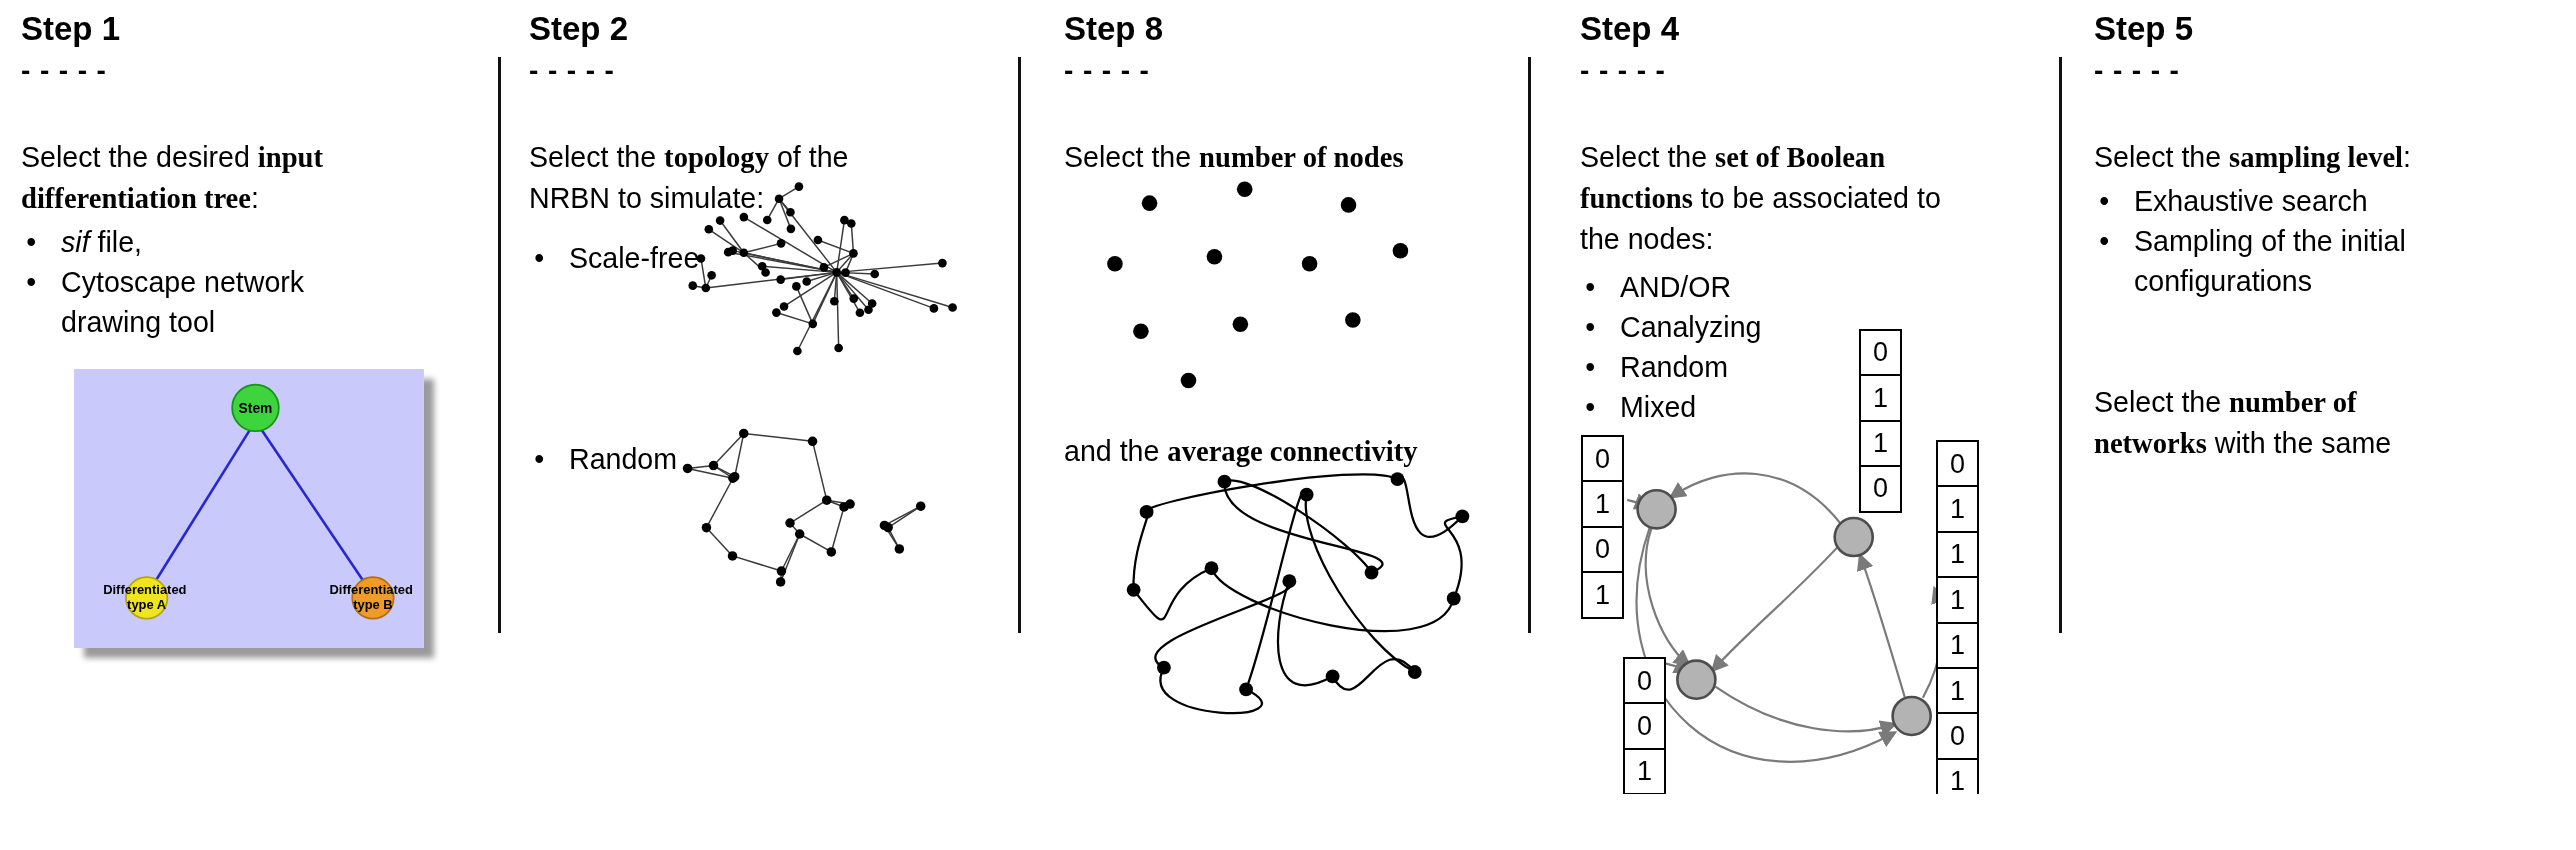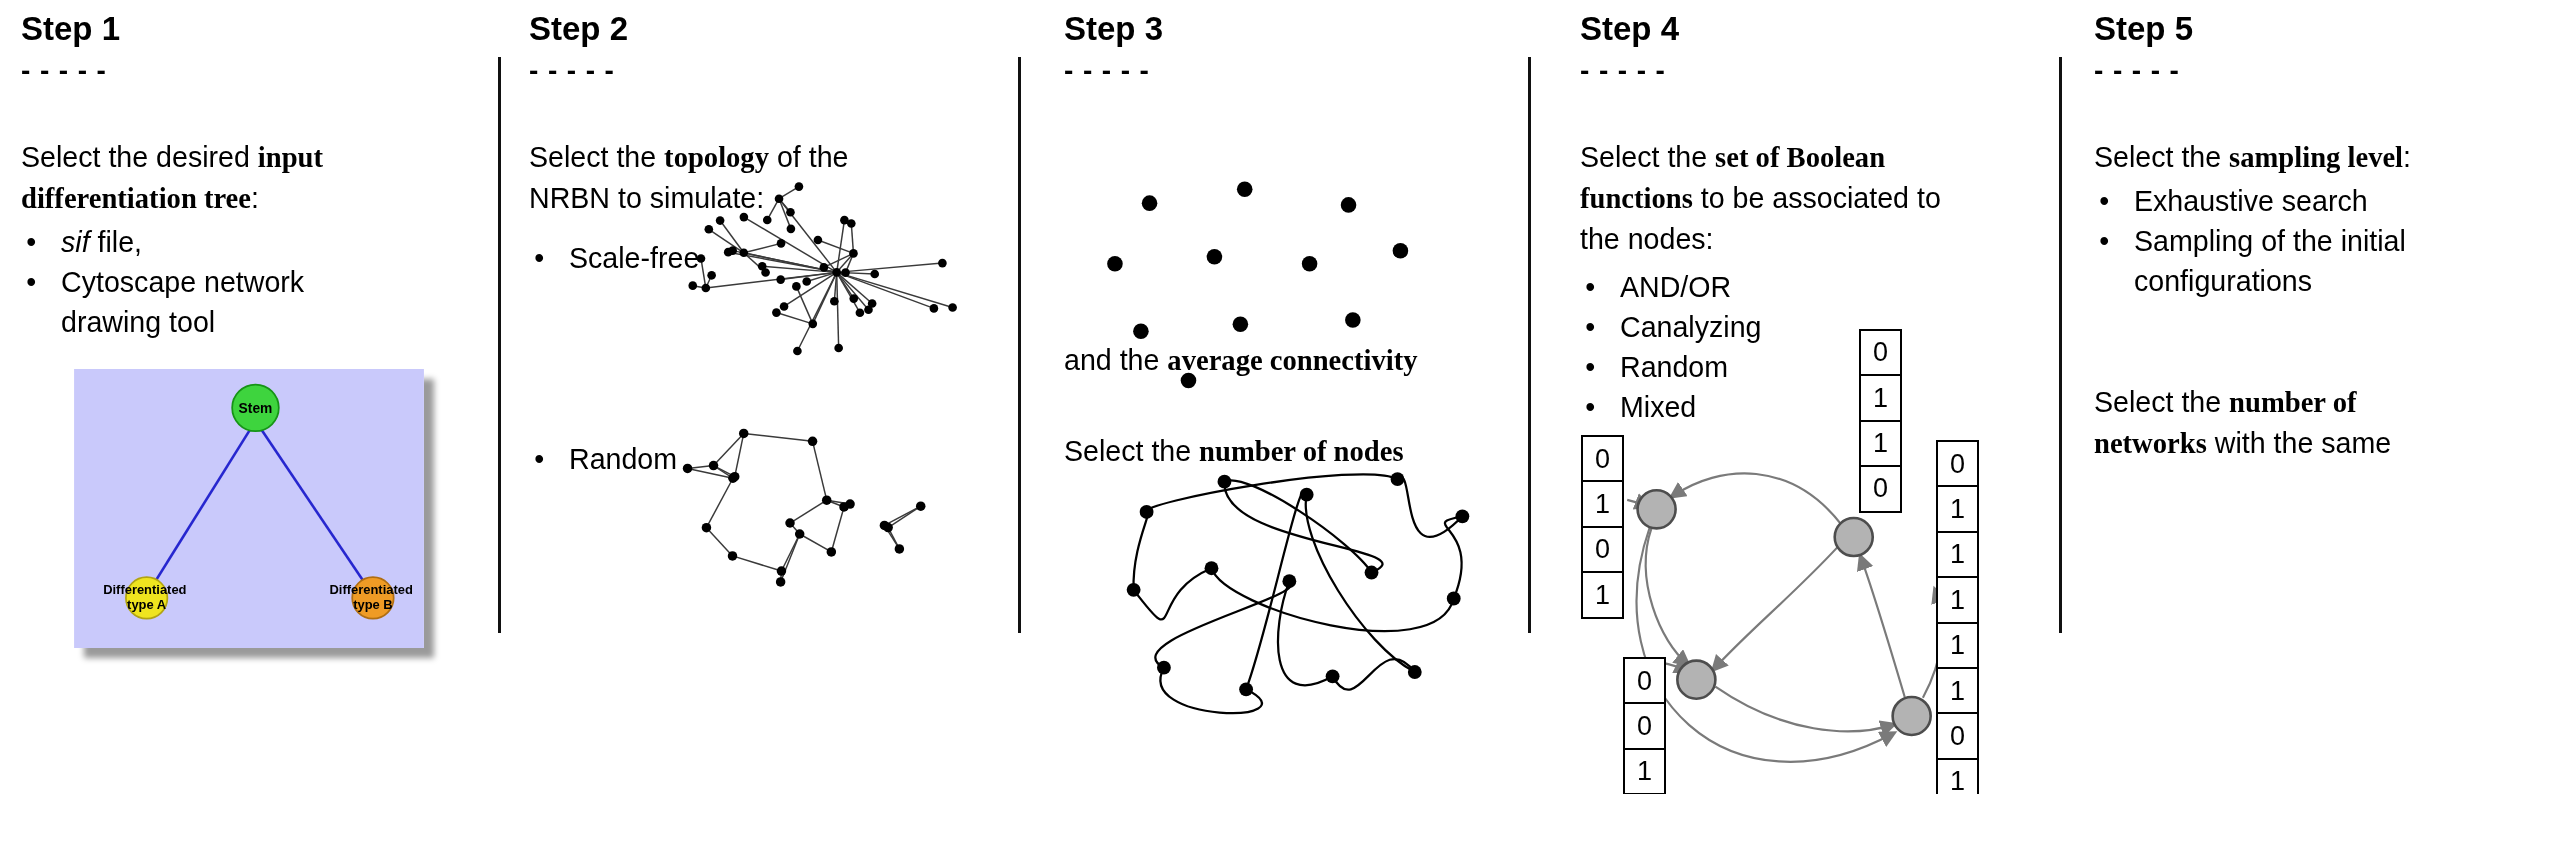--- a/index.html
+++ b/index.html
@@ -242,7 +242,7 @@
     </svg>
 
   <section class="col" style="left:1064px;width:485px">
-    <h2 class="step-label">Step 3</h2>
+    <h2 class="step-label">Step 8</h2>
     <div class="dashes">- - - - -</div>
     <div class="para" style="margin-top:253px">
       <div class="line"><span>and the </span><b>average connectivity</b><span></span></div>

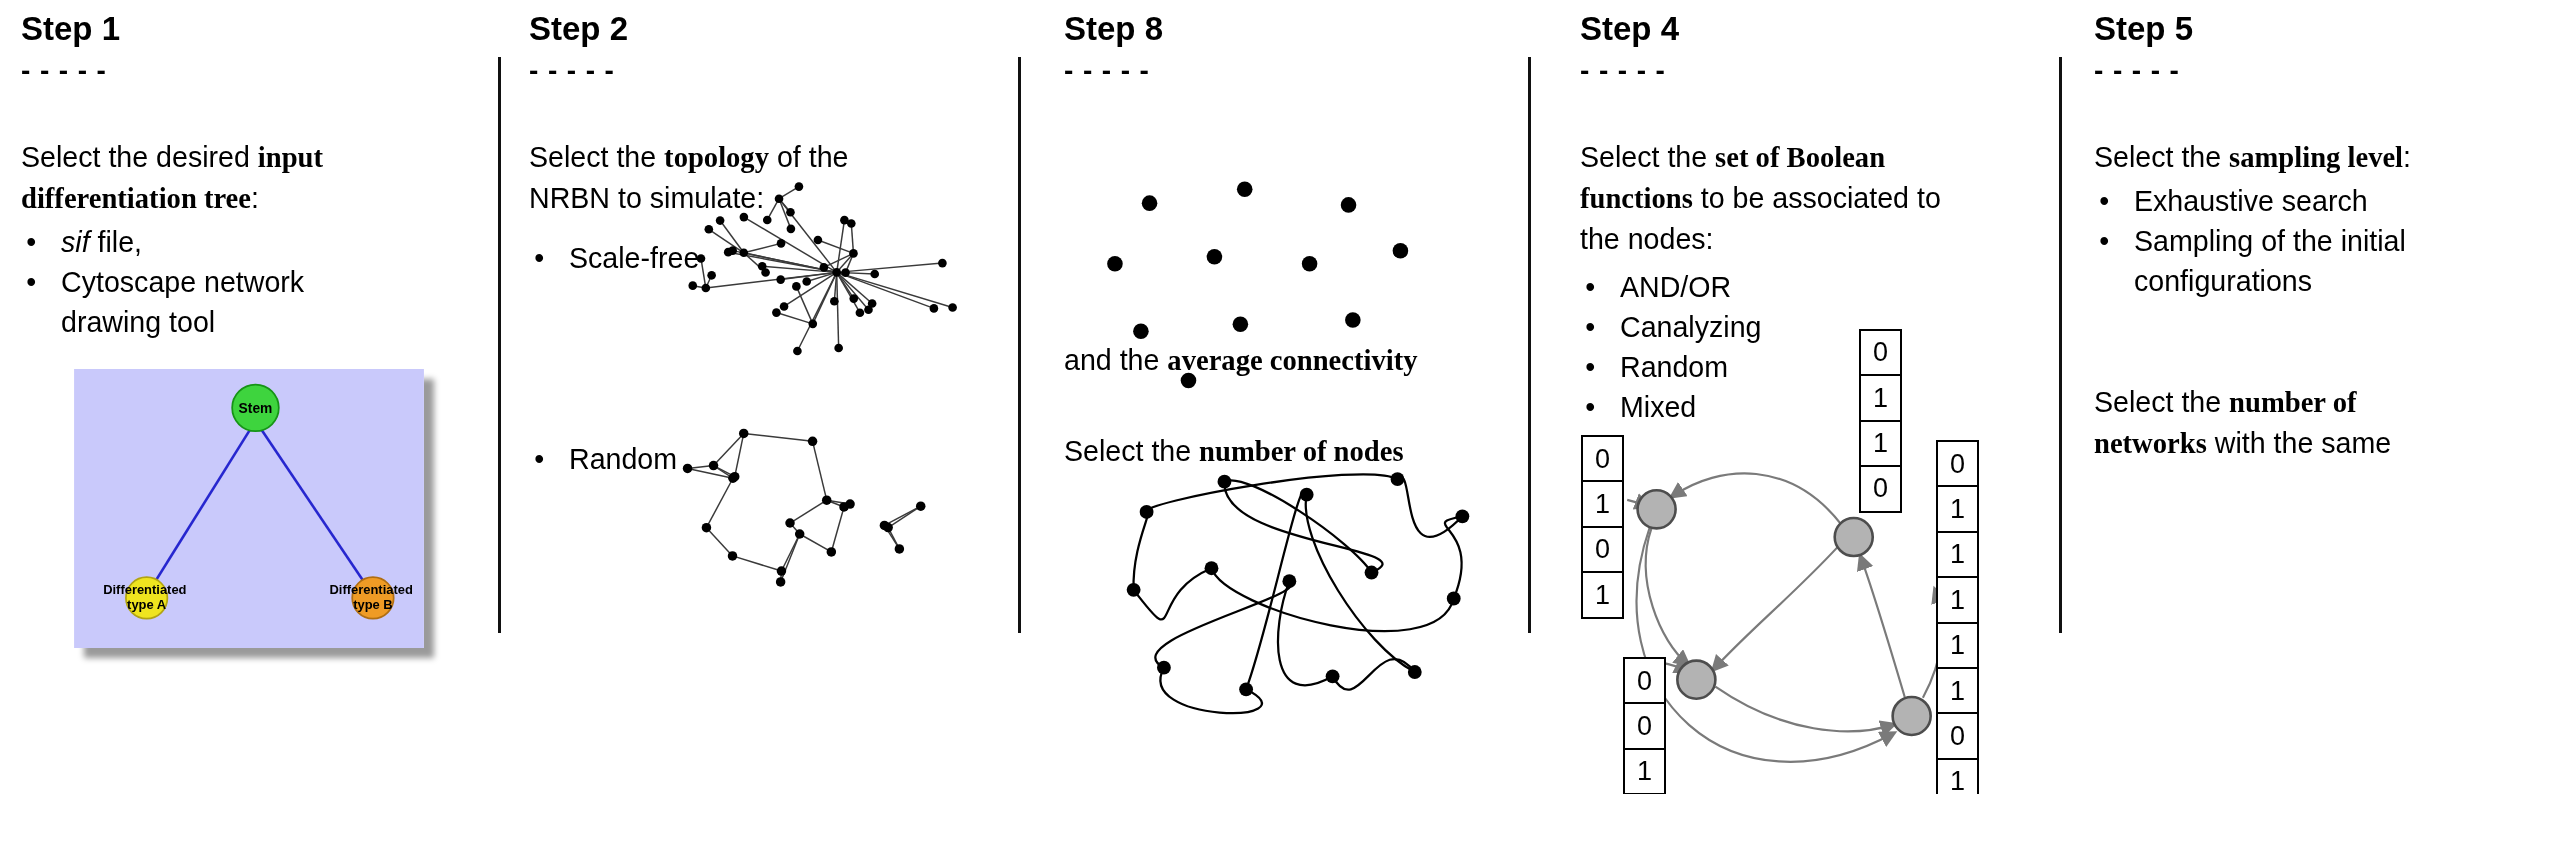--- a/index.html
+++ b/index.html
@@ -244,11 +244,11 @@
   <section class="col" style="left:1064px;width:485px">
     <h2 class="step-label">Step 8</h2>
     <div class="dashes">- - - - -</div>
+    <div class="para">
+      <div class="line"><span>Select the </span><b>number of nodes</b><span></span></div>
+    </div>
     <div class="para" style="margin-top:253px">
       <div class="line"><span>and the </span><b>average connectivity</b><span></span></div>
-    </div>
-    <div class="para">
-      <div class="line"><span>Select the </span><b>number of nodes</b><span></span></div>
     </div>
   </section>
 

